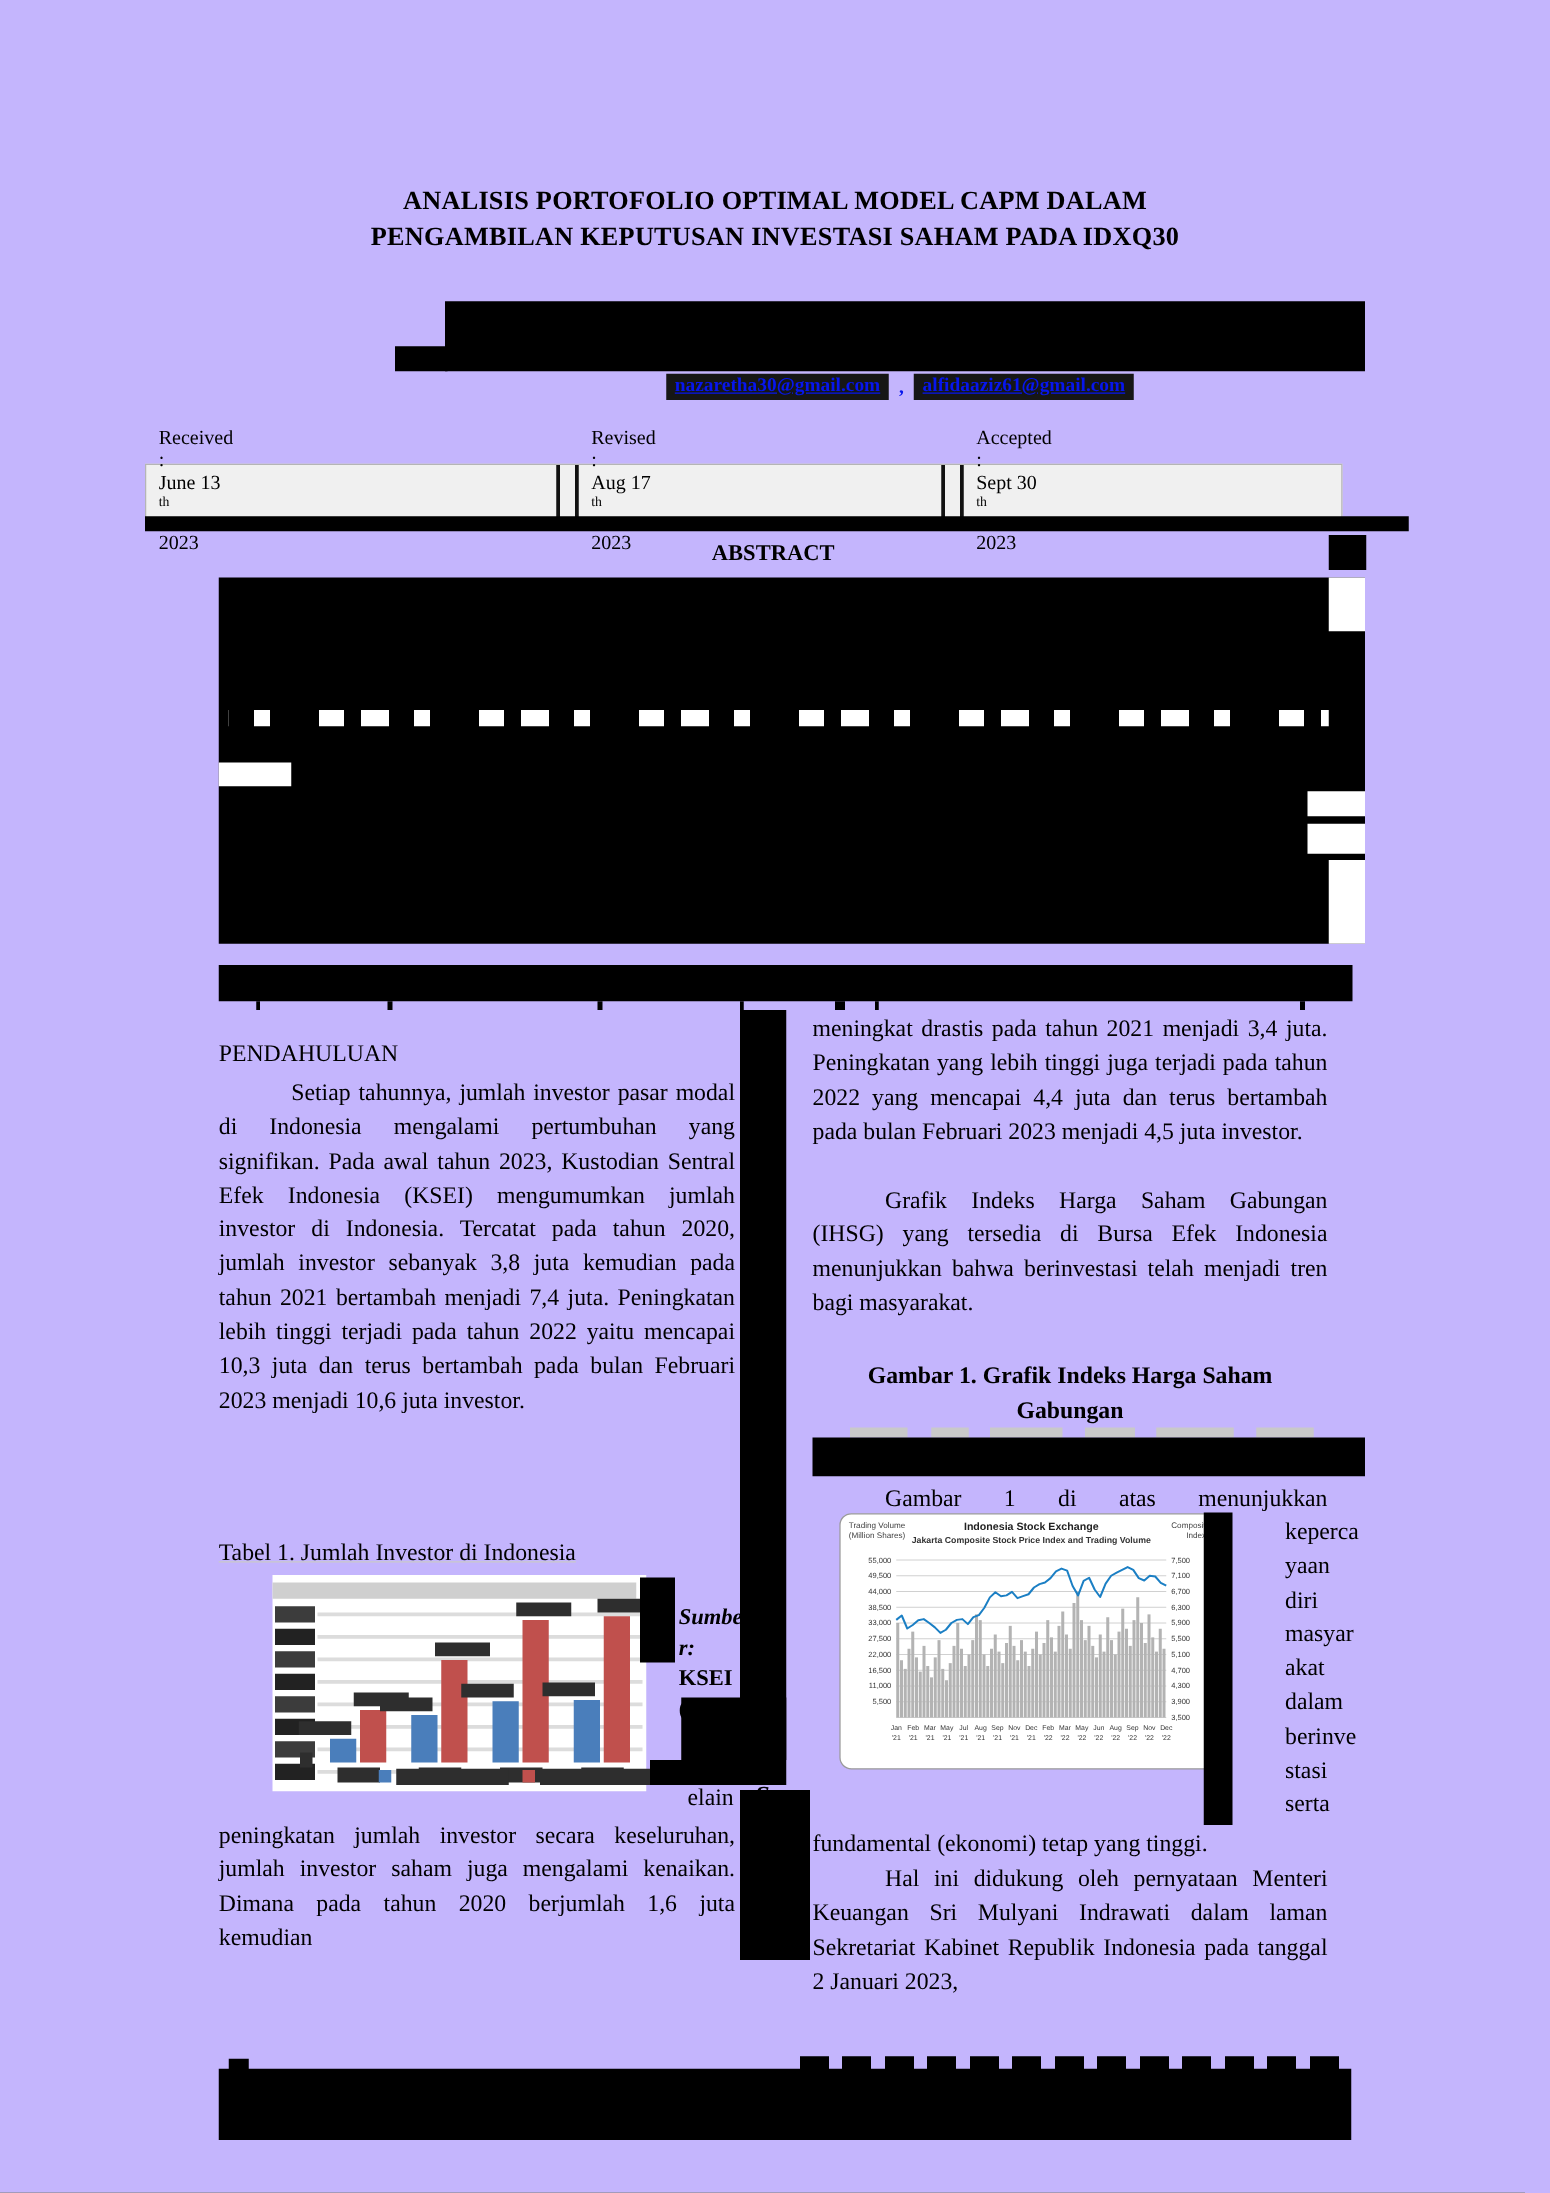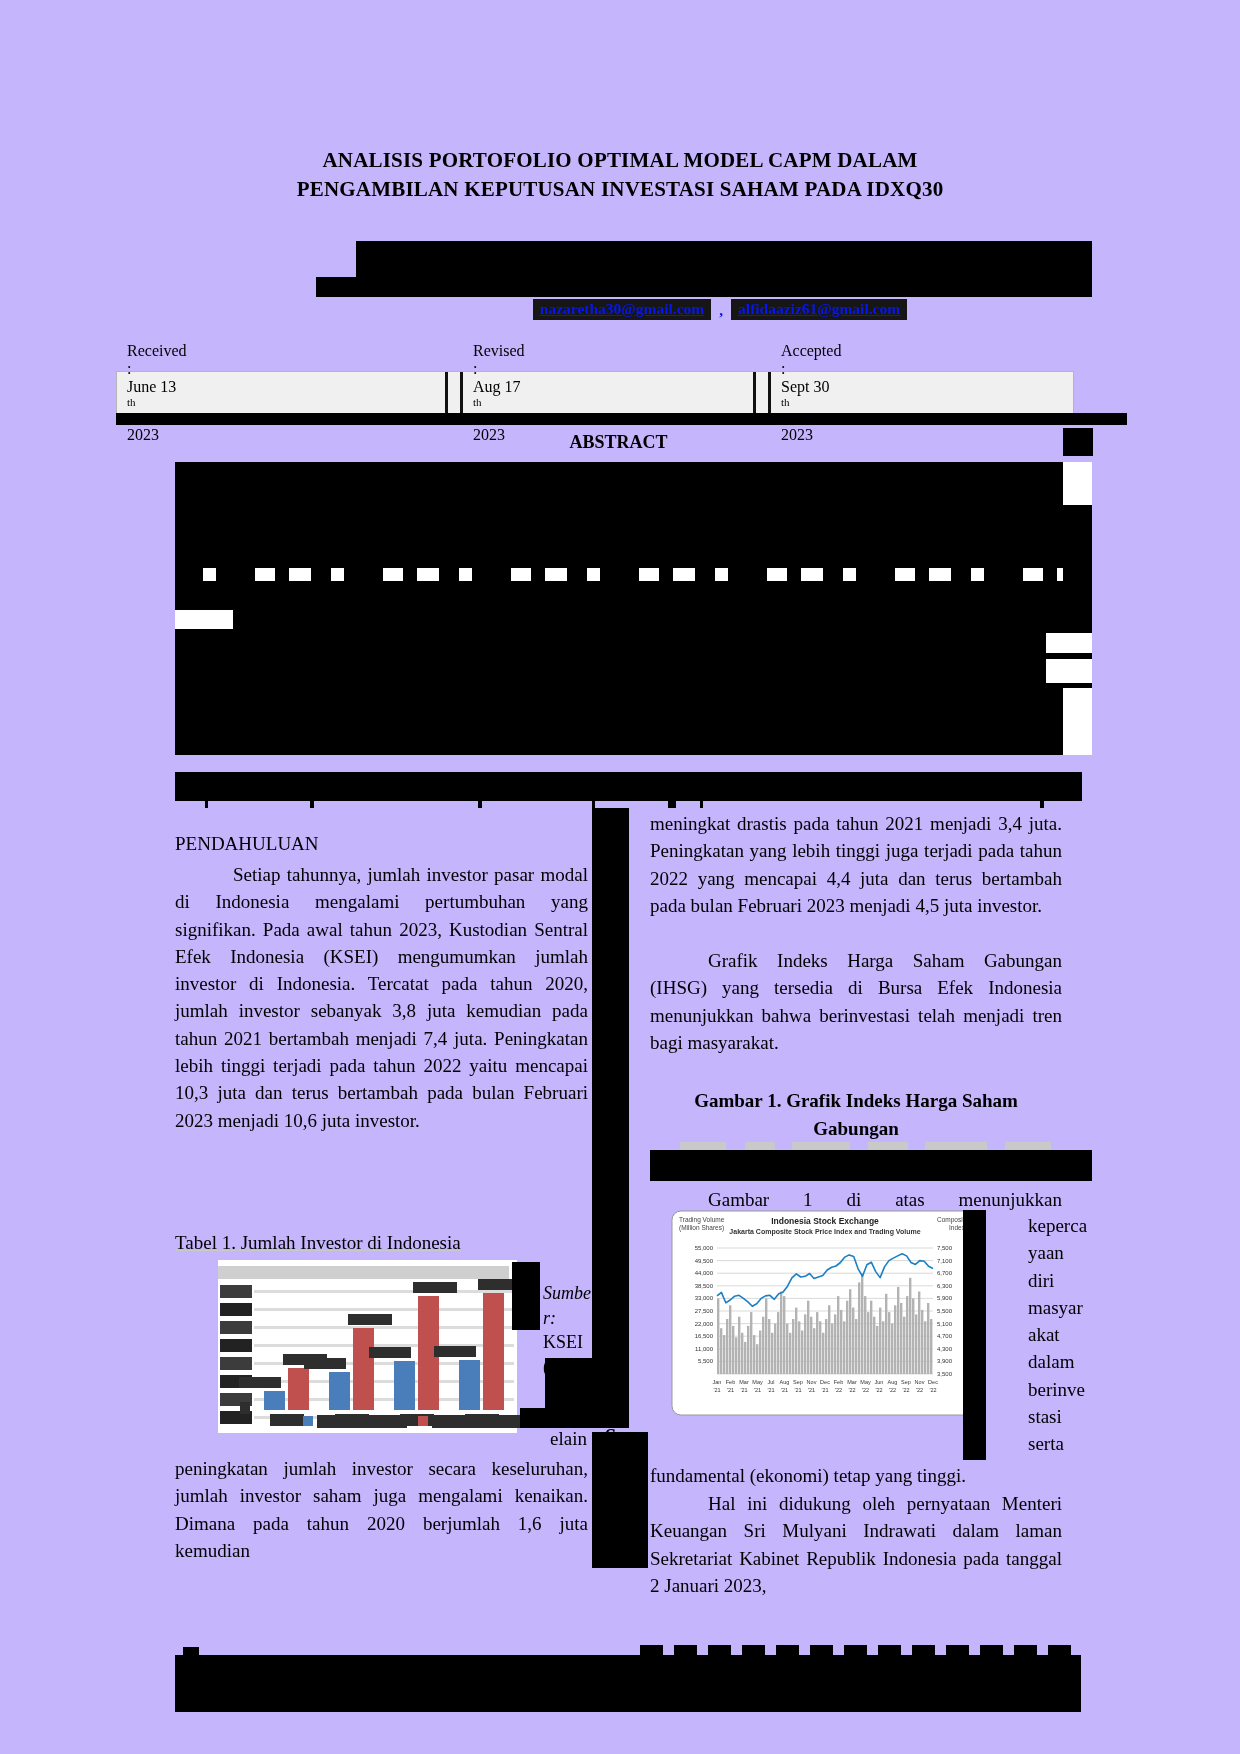--- a/index.html
+++ b/index.html
@@ -26,7 +26,7 @@
      repeating-linear-gradient(90deg,#000 0 20px,#fff 20px 33px,#000 33px 72px,#fff 72px 92px,#000 92px 106px,#fff 106px 128px);}
   .teeth{position:absolute;background:repeating-linear-gradient(90deg,#000 0 23px,transparent 23px 34px);}
   .cap-center{text-align:center;font-weight:bold;font-size:19px;line-height:28px;}
-  .sumber{font-size:18px;line-height:24.5px;}
+  .sumber{font-size:18px;line-height:24.5px;font-weight:bold;}
   .sumber .it{font-style:italic;}
   .wrapcol{font-size:19px;line-height:27.3px;}
   svg text{font-family:"Liberation Sans",sans-serif;}

